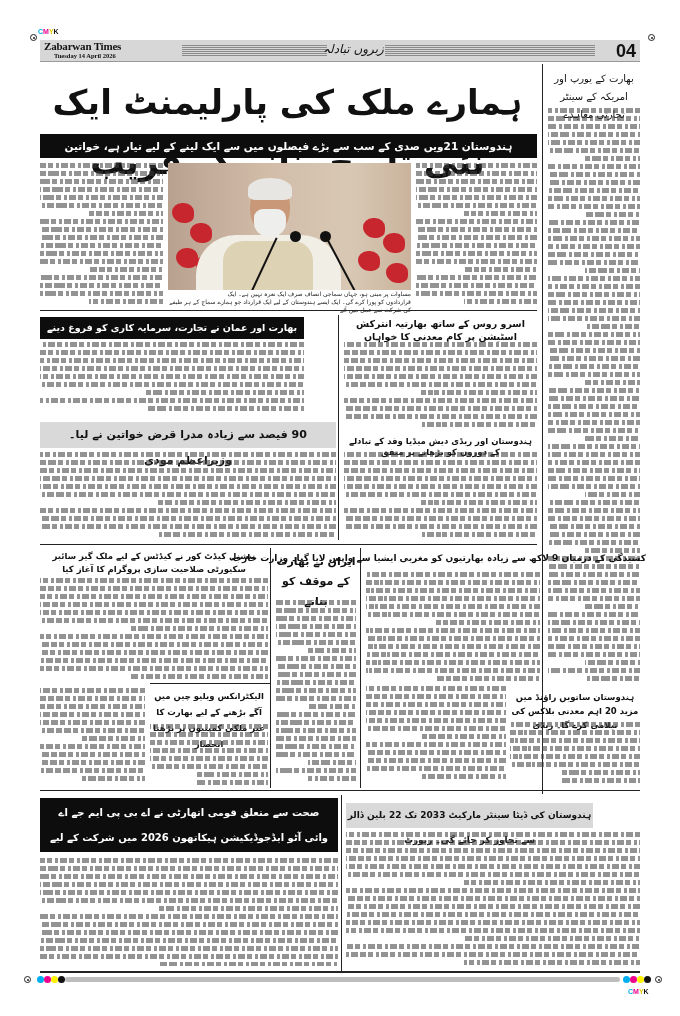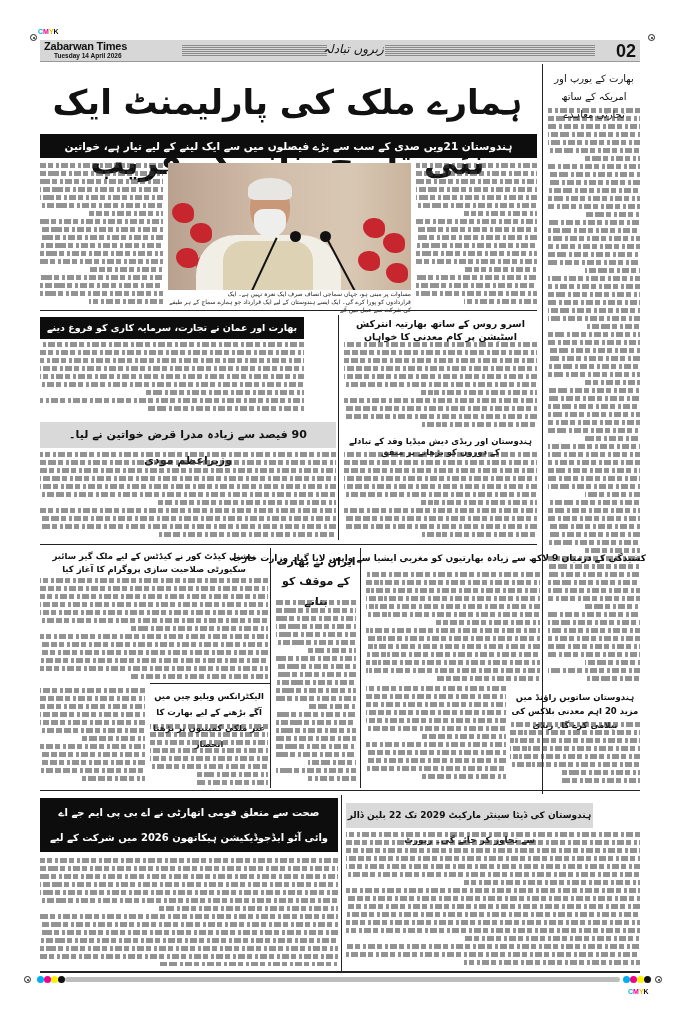--- a/index.html
+++ b/index.html
@@ -10,7 +10,7 @@
   .cmyk-label .c { color: #00aeef; } .cmyk-label .m { color: #ec008c; } .cmyk-label .y { color: #e5c400; } .cmyk-label .k { color: #111; }
 
   .masthead { position: absolute; left: 40px; top: 40px; width: 600px; height: 22px; background: #d7d7d7; border-bottom: 1px solid #999; }
-  .mh-en { position: absolute; left: 4px; top: 1px; font-family: Liberation Sans, sans-serif; font-weight: bold; }
+  .mh-en { position: absolute; left: 4px; top: 1px; font-family: Liberation Serif, serif; font-weight: bold; }
   .mh-en .t { font-size: 11px; letter-spacing: -0.2px; line-height: 11px; display:block; }
   .mh-en .d { font-size: 6.5px; line-height: 8px; display:block; margin-left: 10px; }
   .mh-lines { position: absolute; top: 5px; height: 12px; background: repeating-linear-gradient(to bottom, #8a8a8a 0 1px, transparent 1px 2px); }

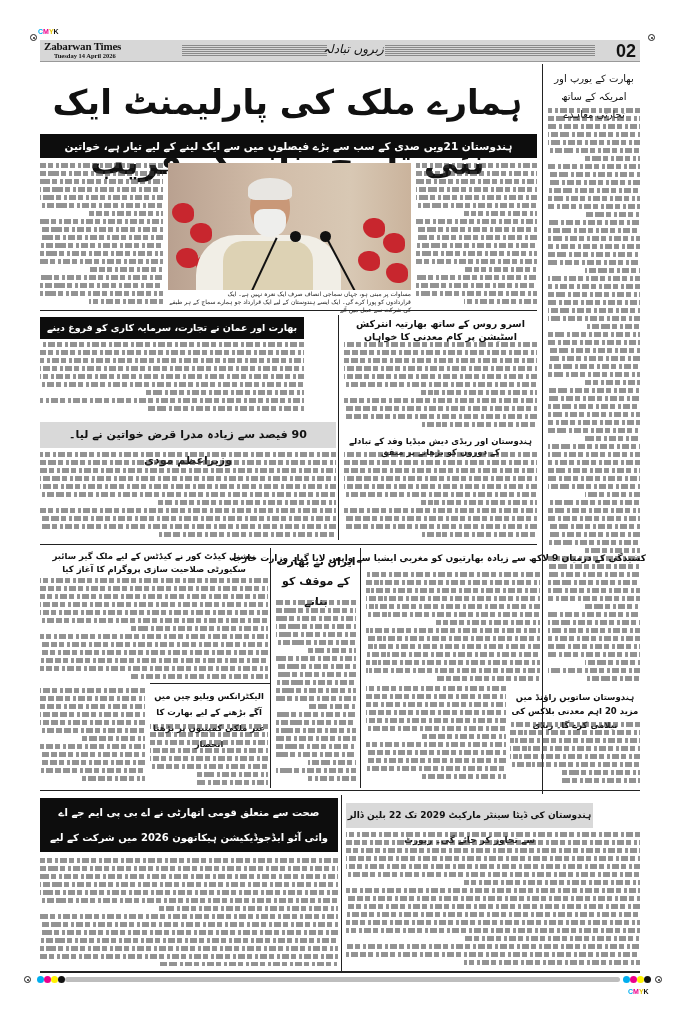--- a/index.html
+++ b/index.html
@@ -66,7 +66,7 @@
   <div class="mh-lines" style="left:142px;width:145px;"></div>
   <div class="mh-ur">زبروں تبادلہ</div>
   <div class="mh-lines" style="left:345px;width:210px;"></div>
-  <div class="mh-page">02</div>
+  <div class="mh-page">04</div>
 </div>
 
 <div class="h-main ur">ہمارے ملک کی پارلیمنٹ ایک نئی تاریخ بنانے کے قریب</div>

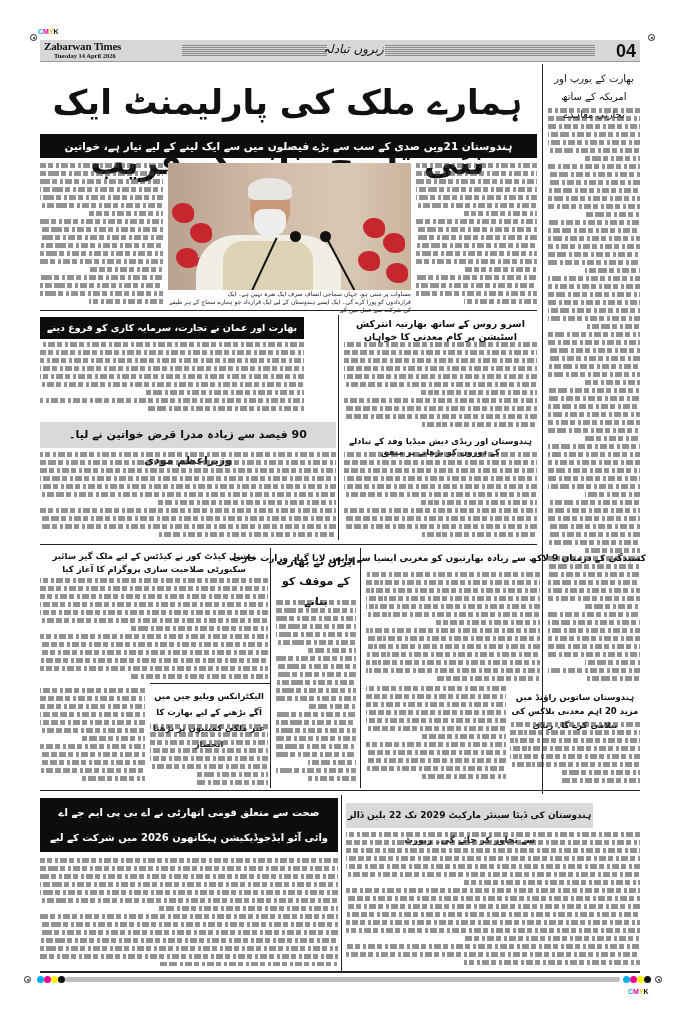--- a/index.html
+++ b/index.html
@@ -72,7 +72,7 @@
 <div class="h-main ur">ہمارے ملک کی پارلیمنٹ ایک نئی تاریخ بنانے کے قریب</div>
 
 <div class="vline" style="left:542px;top:64px;height:730px;"></div>
-<div class="headline ur" style="left:548px;top:70px;width:92px;font-size:10px;font-weight:normal;line-height:18px;">بھارت کے یورپ اور امریکہ کے ساتھ تجارتی معاہدے</div>
+<div class="headline ur" style="left:548px;top:70px;width:92px;font-size:10px;font-weight:normal;line-height:18px;">بھارت کے یورپ اور امریکہ کے سینٹر تجارتی معاہدے</div>
 <div class="col-text" style="left:548px;top:108px;width:92px;height:580px;">
     <div class="line" style="background-position: 0px 0px;"></div>
     <div class="line" style="background-position: 13px 0px;"></div>

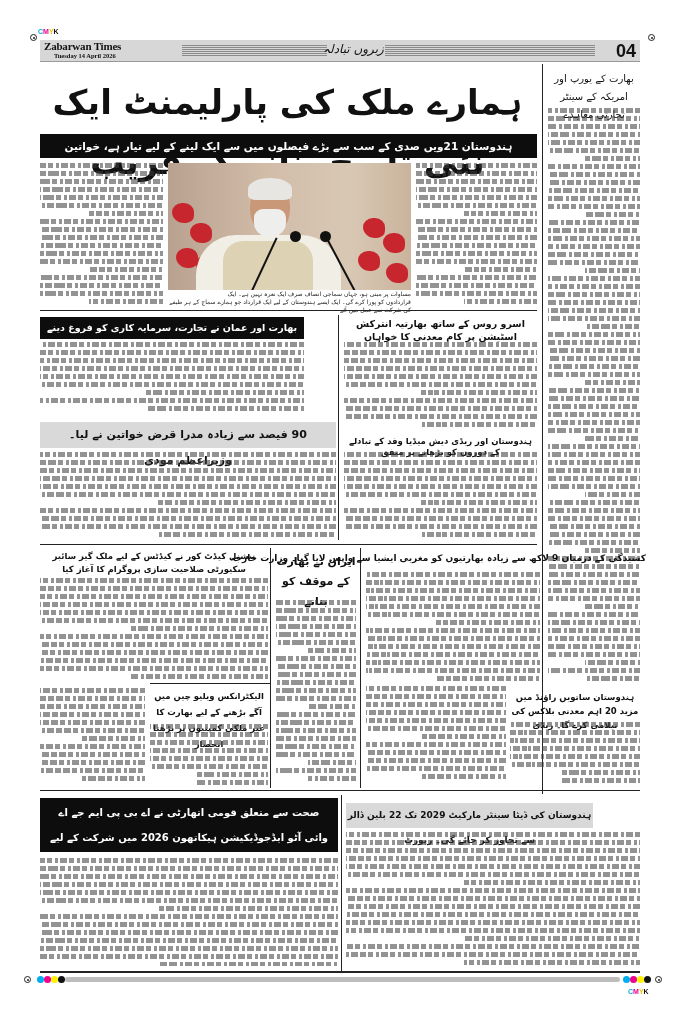--- a/index.html
+++ b/index.html
@@ -413,7 +413,7 @@
   </div>
 <div class="vline" style="left:341px;top:795px;height:178px;"></div>
 
-<div class="bar-grey ur" style="left:346px;top:803px;width:247px;height:25px;font-size:9px;line-height:25px;">ہندوستان کی ڈیٹا سینٹر مارکیٹ 2029 تک 22 بلین ڈالر سے تجاوز کر جائے گی۔ رپورٹ</div>
+<div class="bar-grey ur" style="left:346px;top:803px;width:247px;height:25px;font-size:9px;line-height:25px;">ہندوستان کی ڈیٹا سینٹر مارکیٹ 2033 تک 22 بلین ڈالر سے تجاوز کر جائے گی۔ رپورٹ</div>
 <div class="col-text" style="left:346px;top:832px;width:294px;height:135px;">
     <div class="line" style="background-position: 0px 0px;"></div>
     <div class="line" style="background-position: 13px 0px;"></div>

